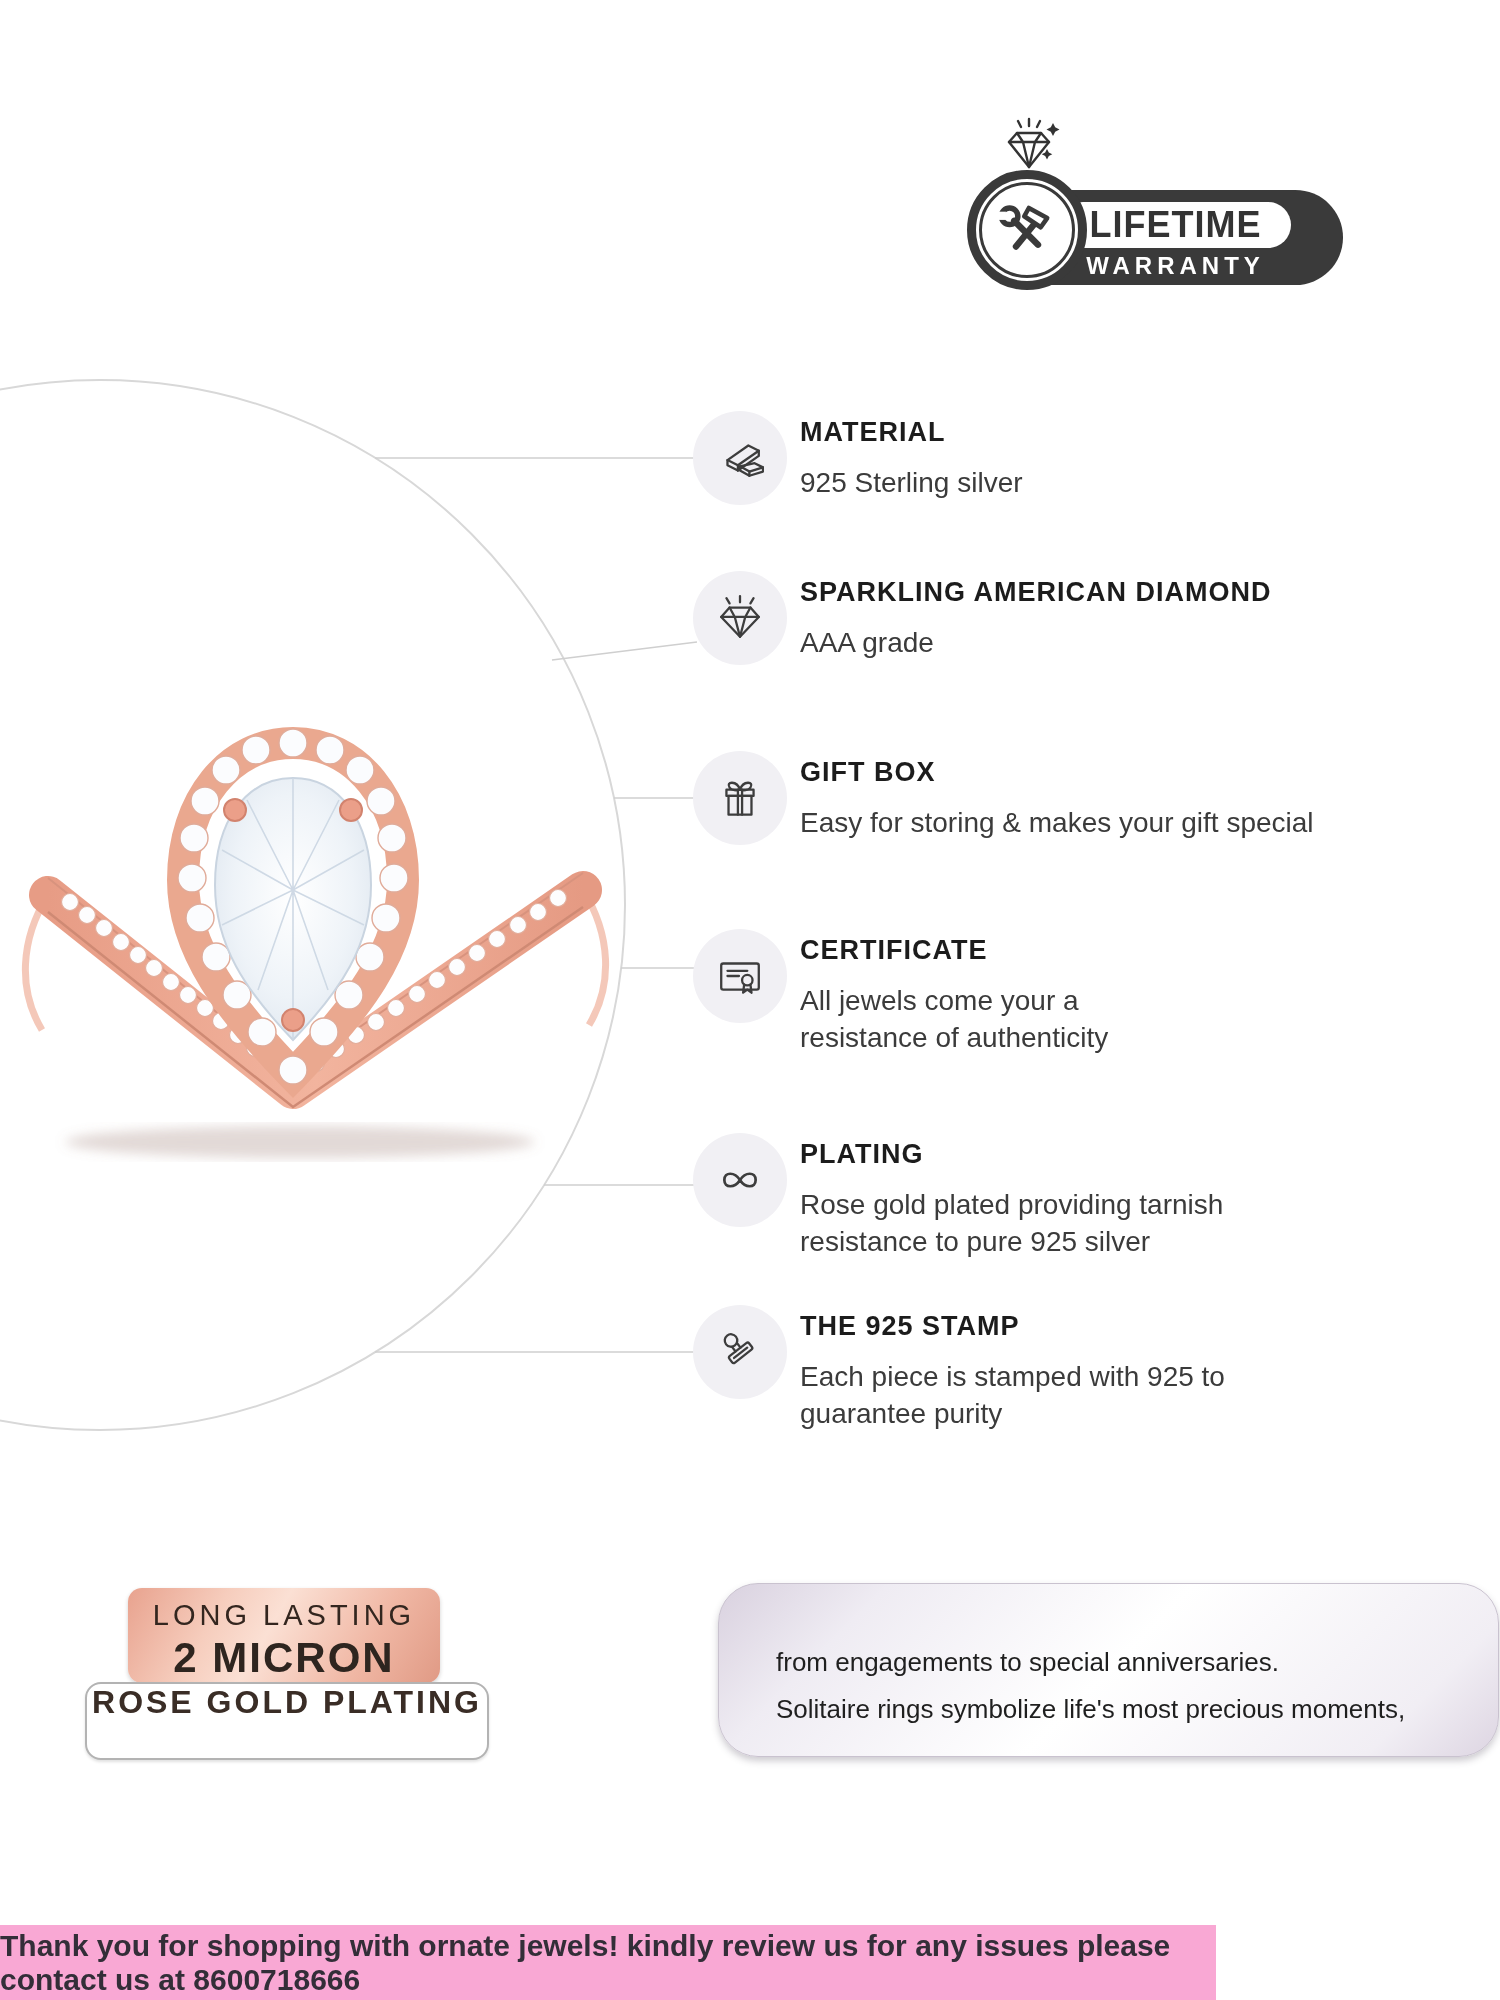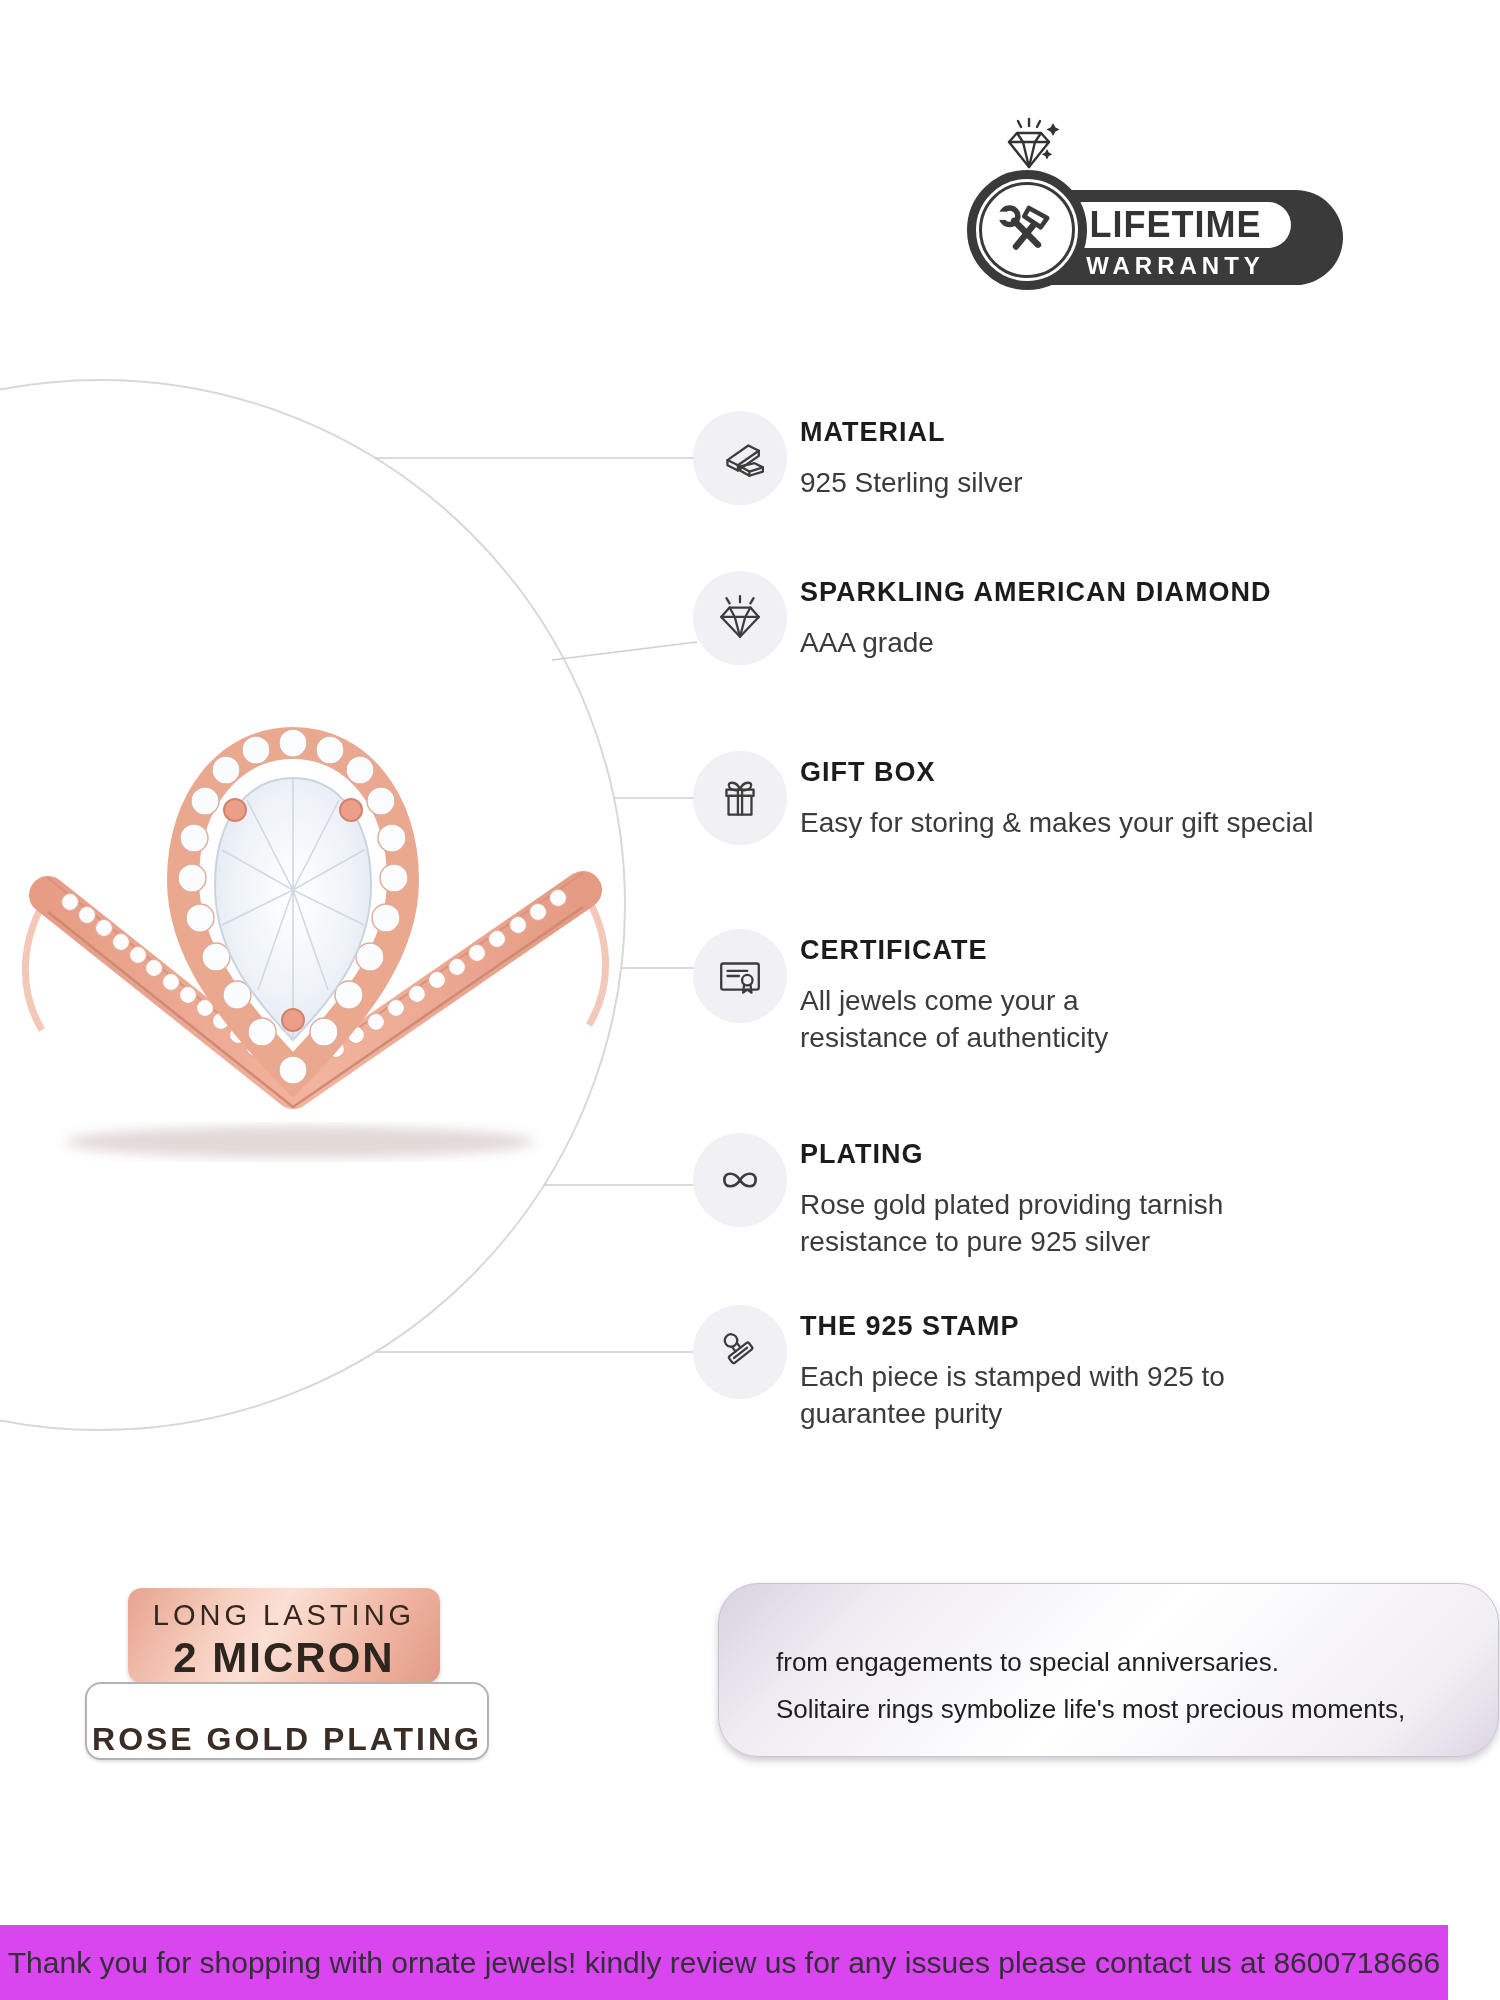--- a/index.html
+++ b/index.html
@@ -45,7 +45,7 @@
   .rb-l2{margin-top:2px;font-size:42px;font-weight:700;color:#2e251f;letter-spacing:2px;}
   .plating-box{position:absolute;left:85px;top:1682px;width:400px;height:74px;z-index:4;
     background:#ffffff;border:2px solid #b3b3b3;border-radius:16px;display:flex;
-    align-items:flex-end;justify-content:center;box-shadow:0 2px 3px rgba(0,0,0,.12);}
+    align-items:flex-start;justify-content:center;box-shadow:0 2px 3px rgba(0,0,0,.12);}
   .pb-label{font-size:32px;font-weight:700;color:#3a2d26;letter-spacing:3px;}
   
   .note-box{position:absolute;left:718px;top:1583px;width:779px;height:172px;z-index:3;

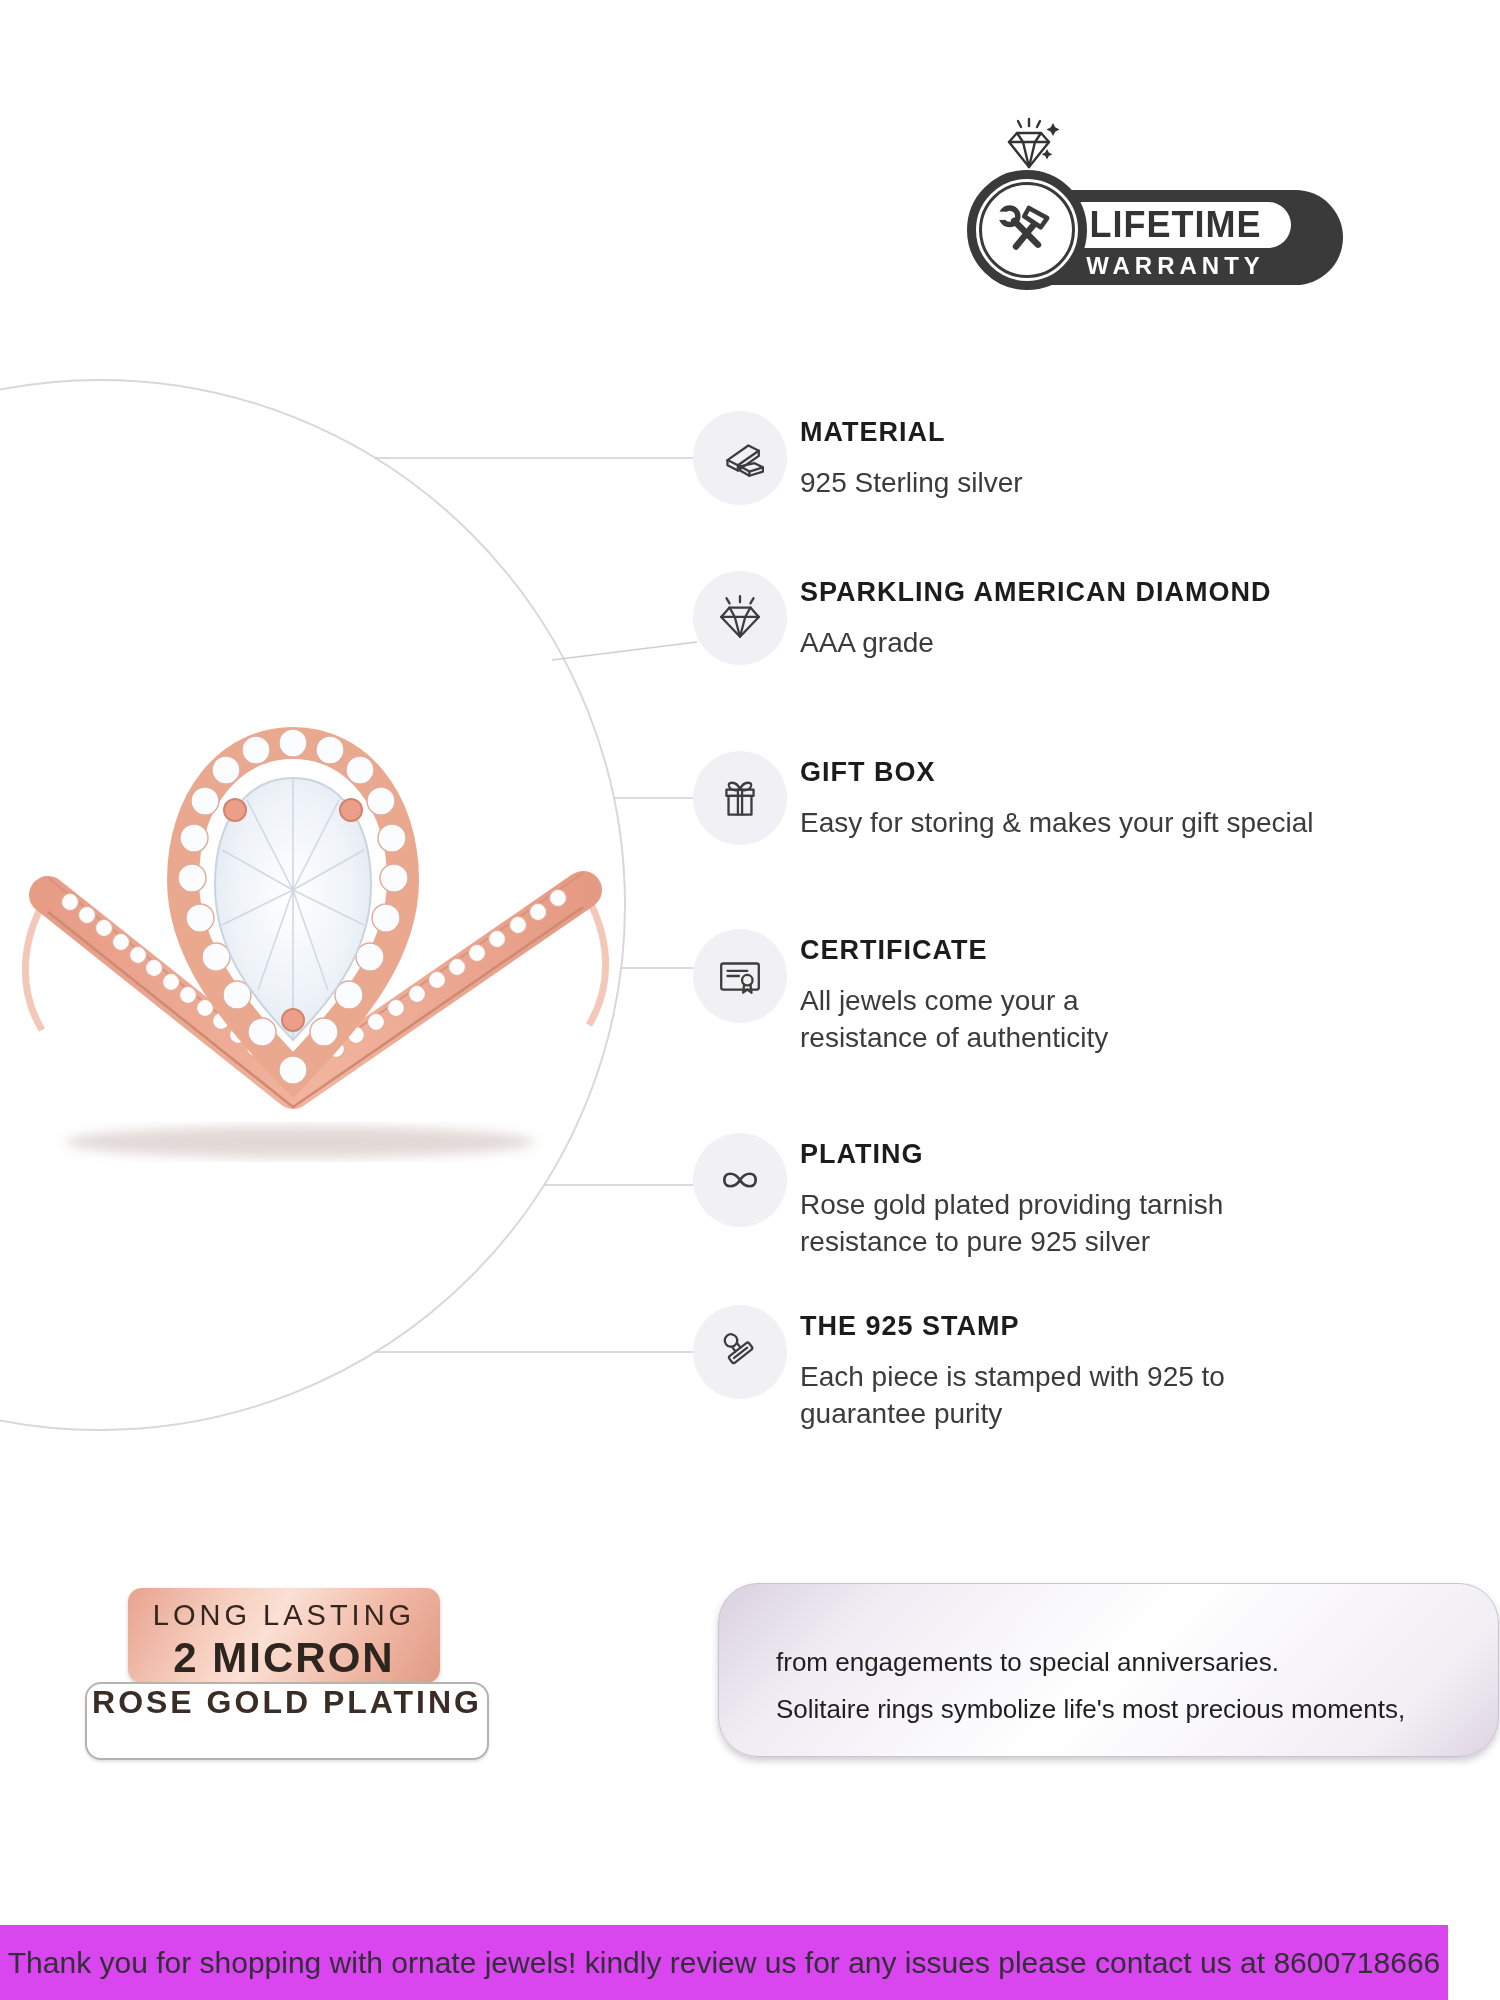--- a/index.html
+++ b/index.html
@@ -55,8 +55,8 @@
   .note-text{position:absolute;left:57px;top:55px;font-size:26px;color:#1f1f1f;line-height:47px;}
   .note-text span{display:block;}
   
-  .footer{position:absolute;left:0;top:1925px;width:1448px;height:75px;background:#d946ef;
-    z-index:3;display:flex;align-items:center;justify-content:center;}
+  .footer{position:absolute;left:0;top:1925px;width:1216px;height:75px;background:#f9a8d4;
+    z-index:3;display:flex;align-items:center;justify-content:center;font-weight:bold;}
   .footer-text{font-size:30px;color:#332e38;}
   
   .ic{stroke:#3d3d3d;stroke-width:2.2;fill:none;stroke-linecap:round;stroke-linejoin:round;}

